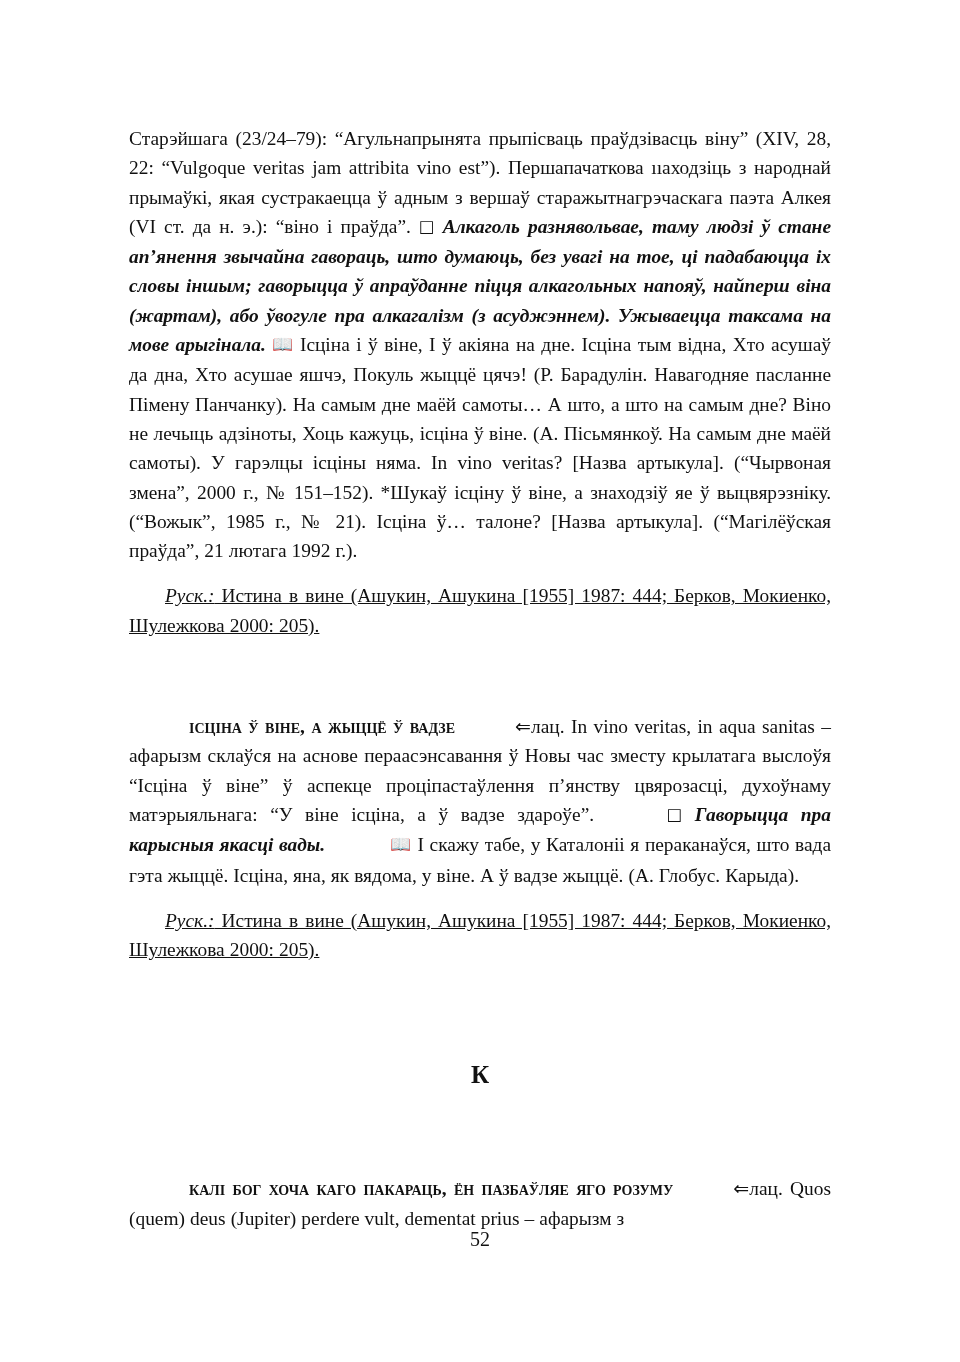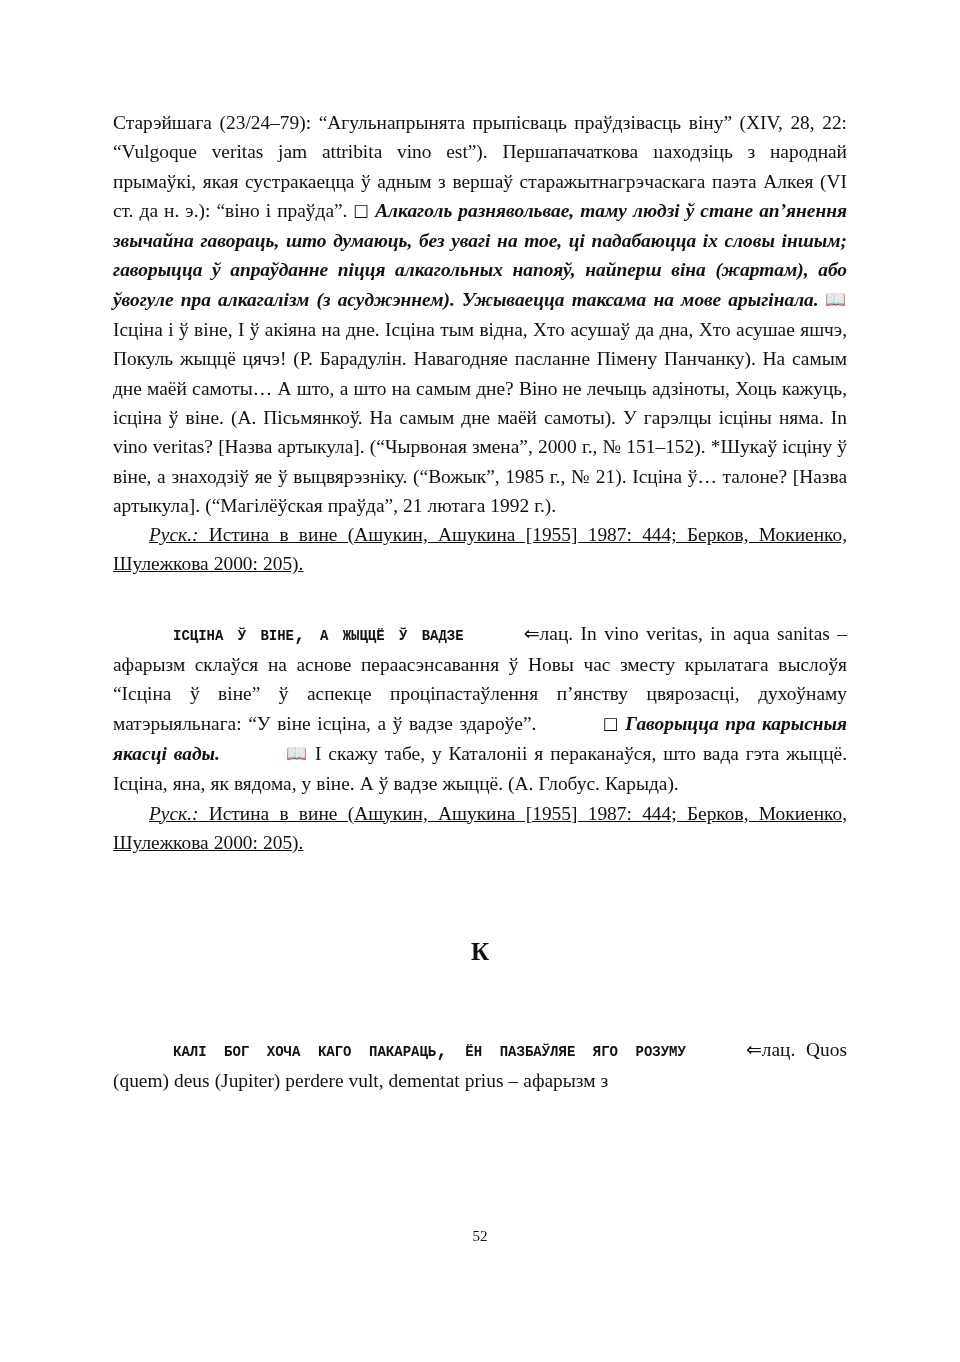--- a/index.html
+++ b/index.html
@@ -23,7 +23,7 @@
     height: 1180px;
   }
   p {
-    margin: 0;
+    margin: 16px;
     font-size: 19.4px;
     line-height: 29.3px;
     text-align: justify;

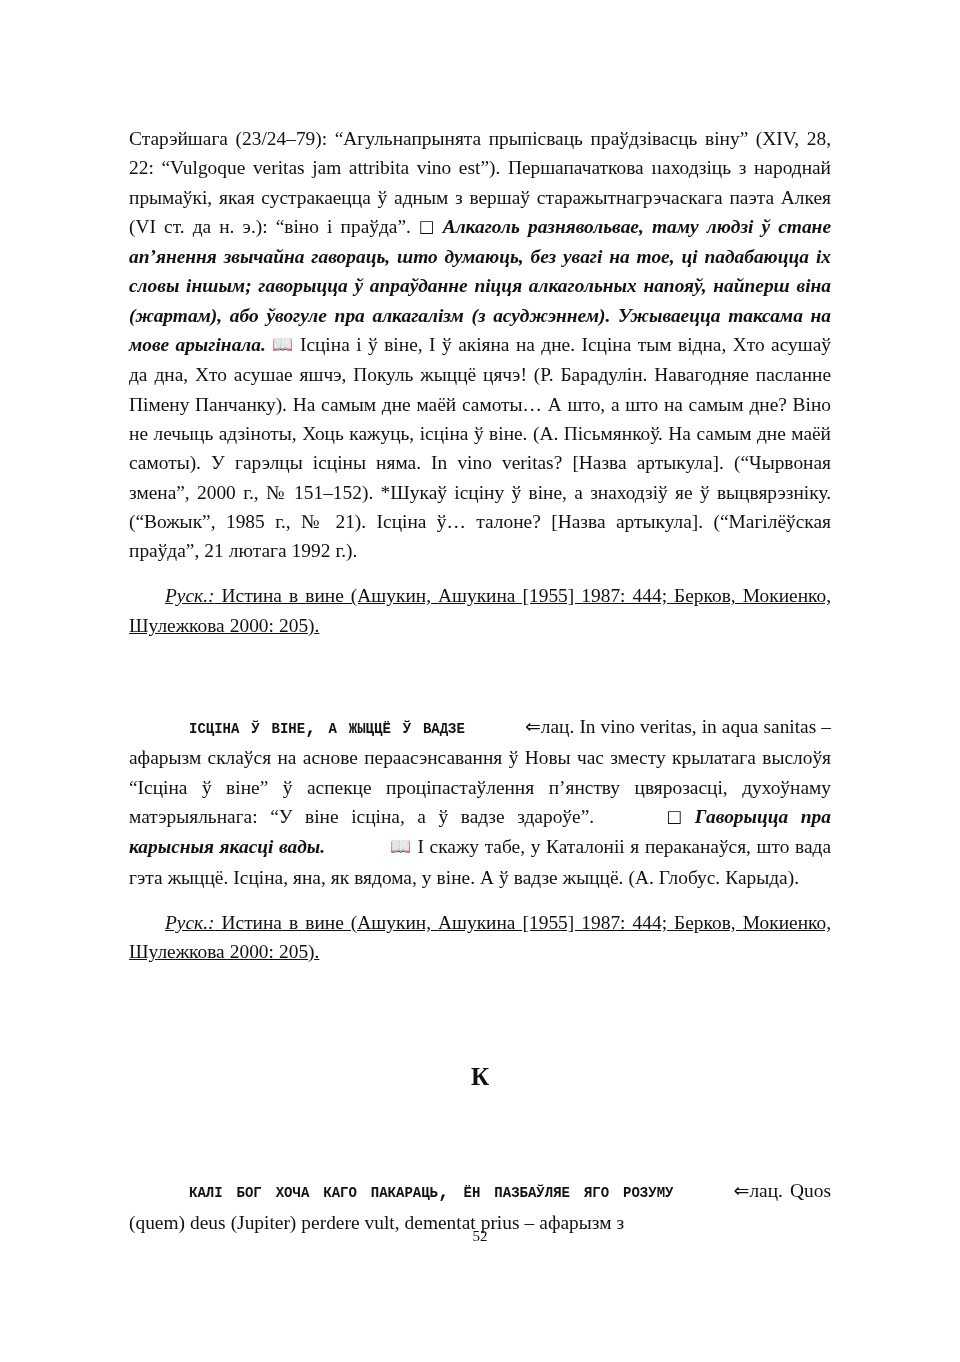--- a/index.html
+++ b/index.html
@@ -43,7 +43,6 @@
     font-variant: small-caps;
     text-transform: lowercase;
     font-weight: bold;
-    font-family: Liberation Mono, monospace;
   }
   .sym {
     font-family: "DejaVu Sans", sans-serif;

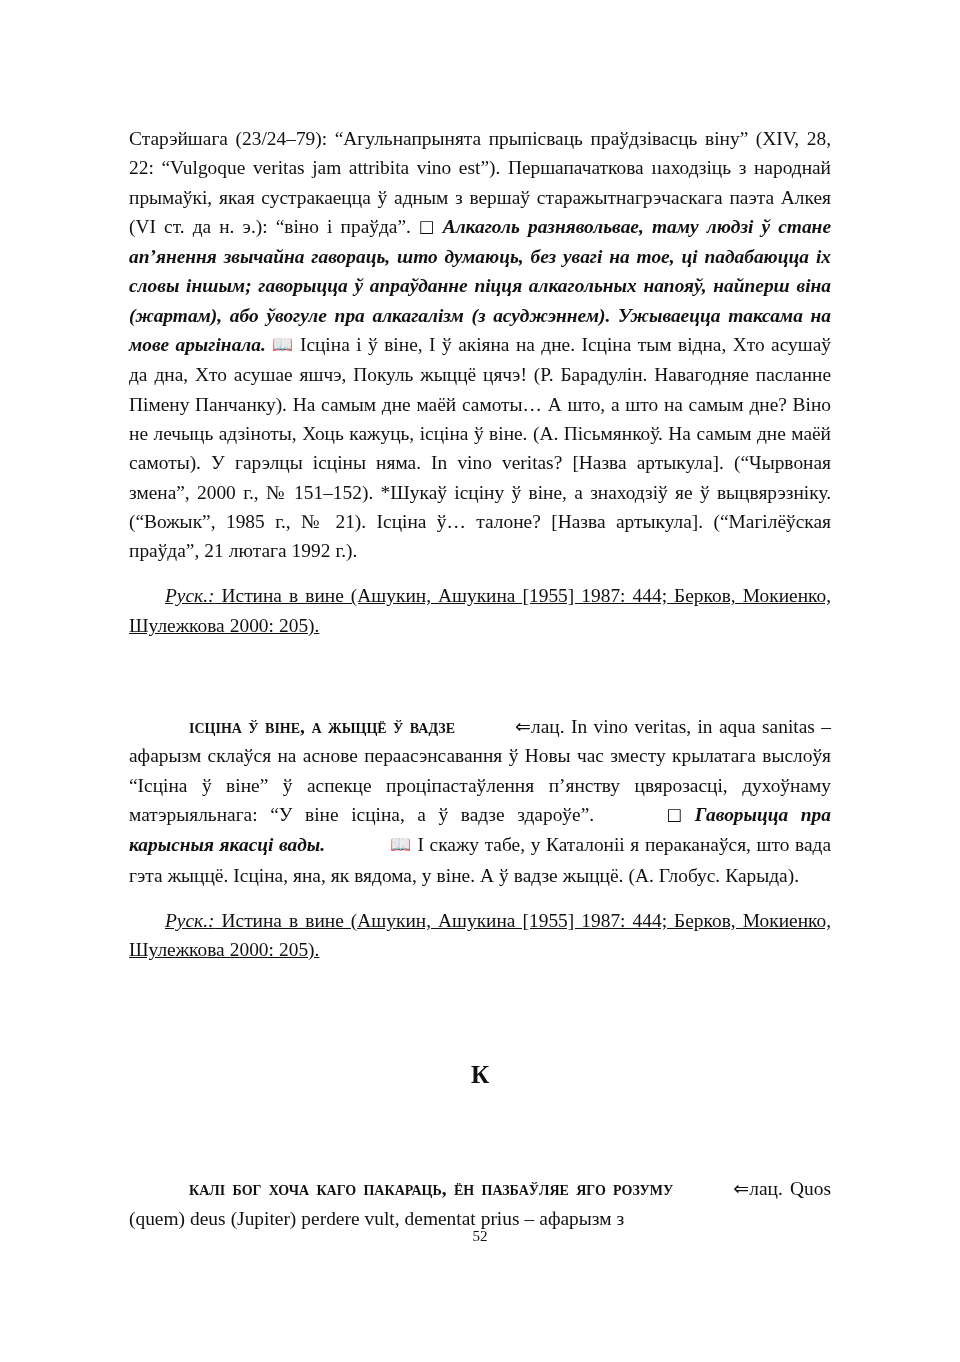--- a/index.html
+++ b/index.html
@@ -82,7 +82,7 @@
     right: 0;
     top: 1228px;
     text-align: center;
-    font-size: 15px;
+    font-size: 20px;
   }
 </style>
 </head>

